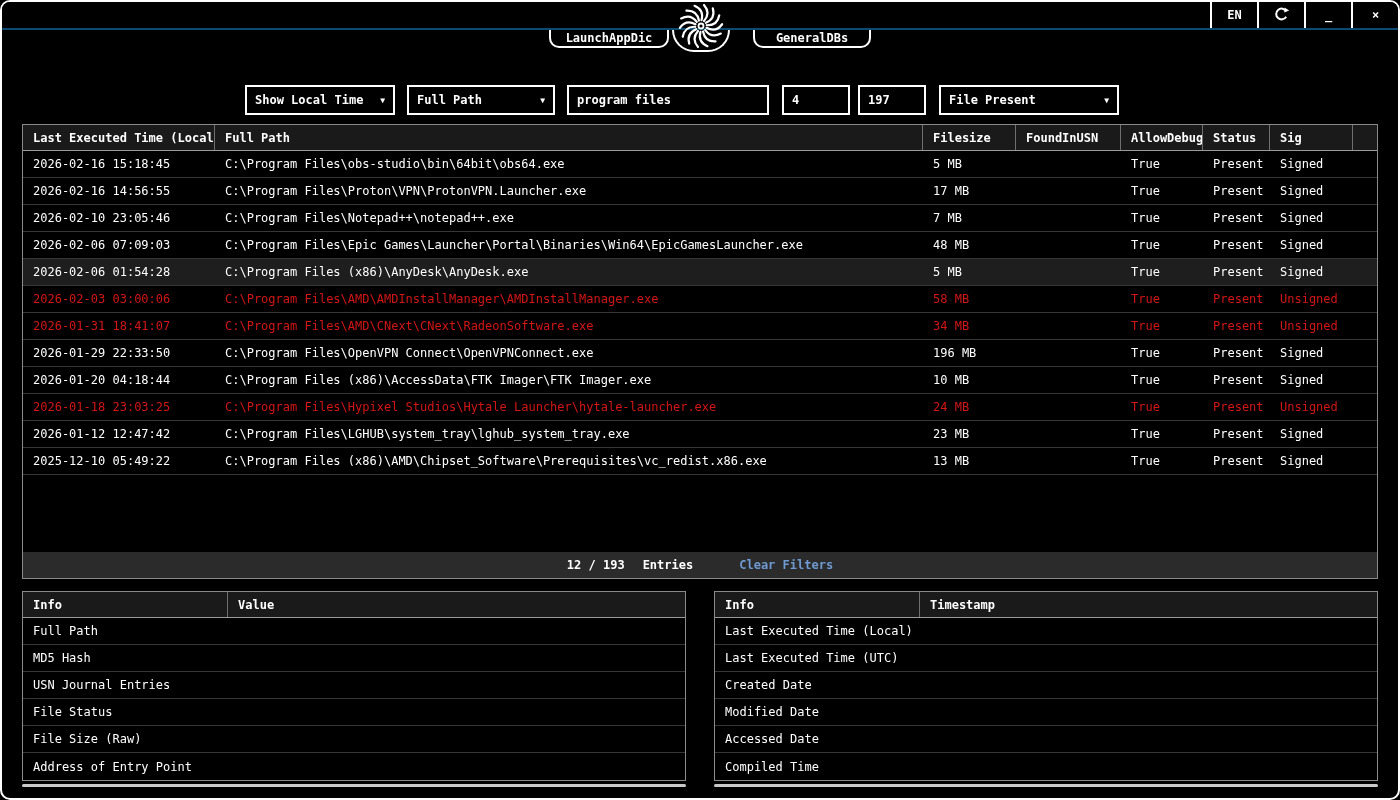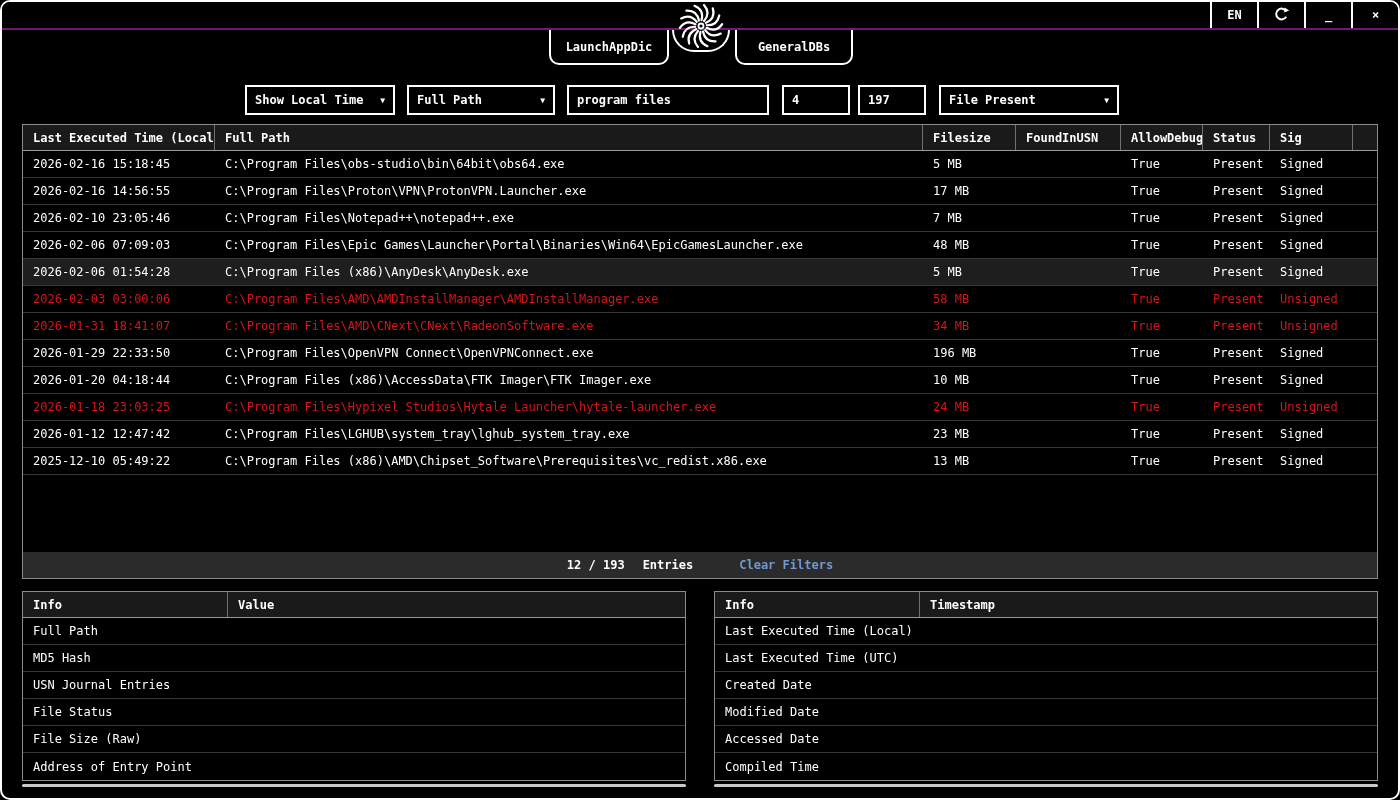--- a/index.html
+++ b/index.html
@@ -10,7 +10,7 @@
             border:2px solid #fff; border-radius:10px; overflow:hidden; }
 
   
-  .titlebar { position:relative; height:28px; border-bottom:2px solid #701a75; background:#000; }
+  .titlebar { position:relative; height:28px; border-bottom:2px solid #0c4a6e; background:#000; }
   .winbtns { position:absolute; top:0; right:0; height:26px; display:flex; }
   .winbtn { width:47px; height:26px; border-left:2px solid #fff; display:flex;
             align-items:center; justify-content:center; font-size:12px; font-weight:bold;

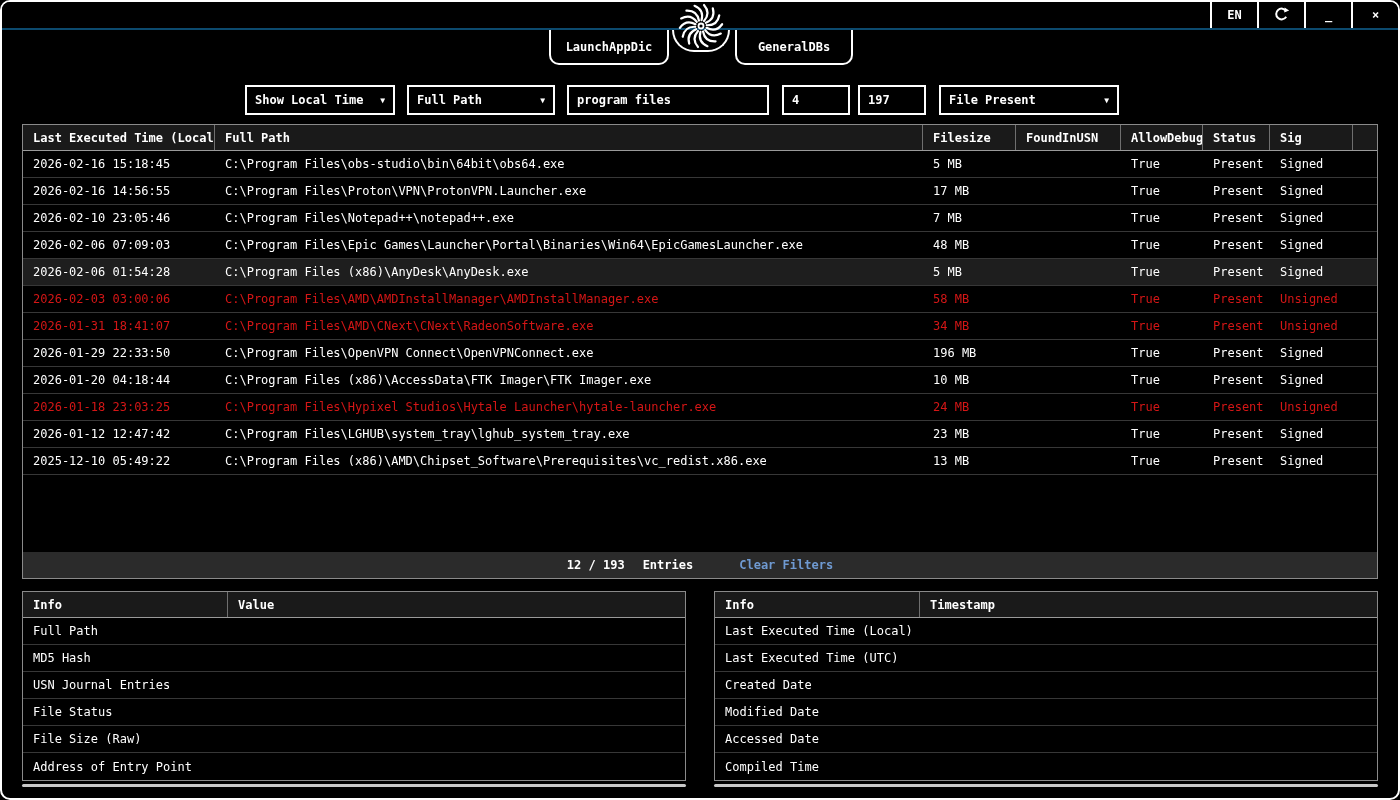--- a/index.html
+++ b/index.html
@@ -15,7 +15,7 @@
   .winbtn { width:47px; height:26px; border-left:2px solid #fff; display:flex;
             align-items:center; justify-content:center; font-size:12px; font-weight:bold;
             color:#fff; cursor:default; }
-  .tab { position:absolute; top:28px; height:35px; background:#000;
+  .tab { position:absolute; top:28px; height:18px; background:#000;
          border:2px solid #fff; border-top:none; border-radius:0 0 10px 10px;
          display:flex; align-items:center; justify-content:center;
          font-size:12px; font-weight:bold; z-index:3; }

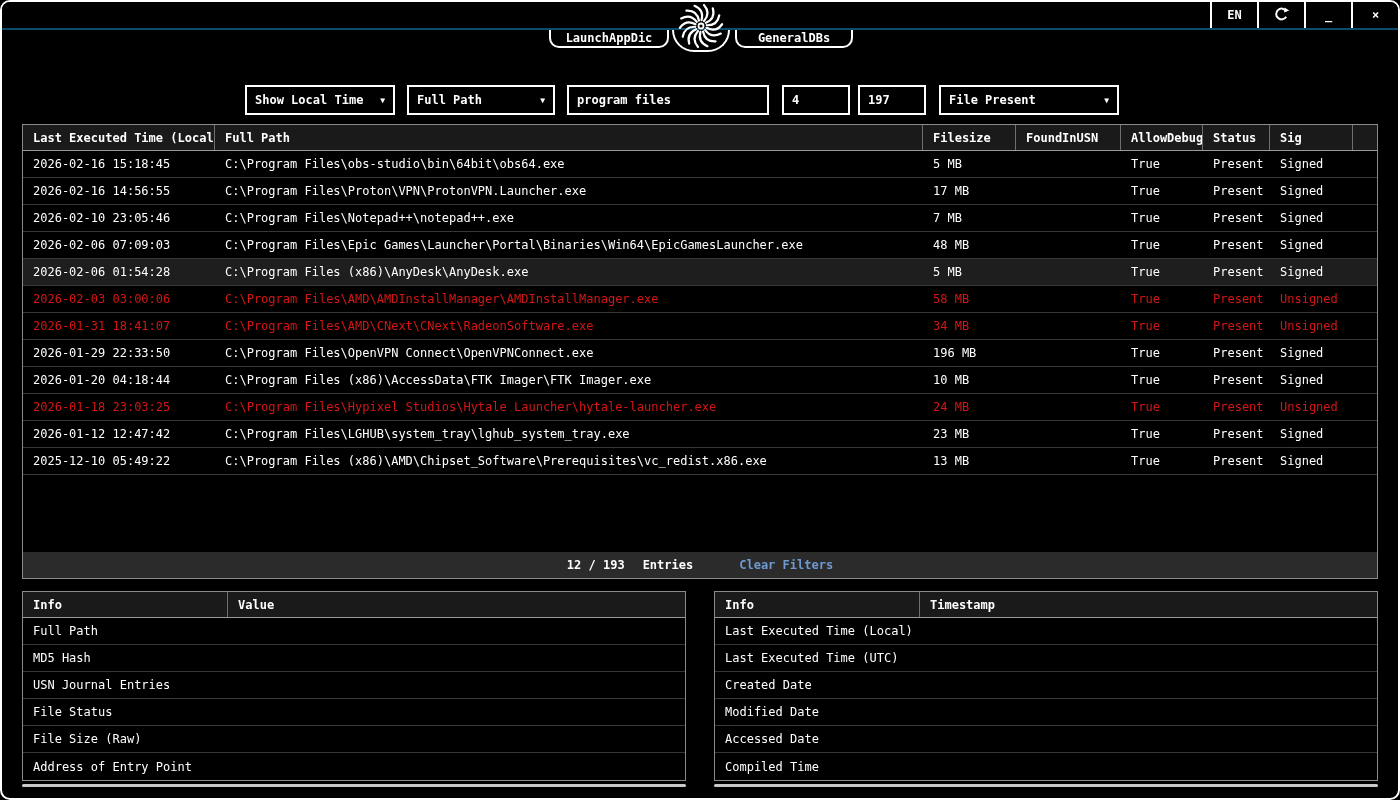--- a/index.html
+++ b/index.html
@@ -20,7 +20,7 @@
          display:flex; align-items:center; justify-content:center;
          font-size:12px; font-weight:bold; z-index:3; }
   .tab.left  { left:547px; width:120px; }
-  .tab.right { left:733px; width:118px; }
+  .tab.right { left:751px; width:118px; }
   .bowl { position:absolute; top:28px; left:670px; width:58px; height:22px;
           background:#000; border:2px solid #fff; border-top:none;
           border-radius:0 0 30px 30px; z-index:2; }

